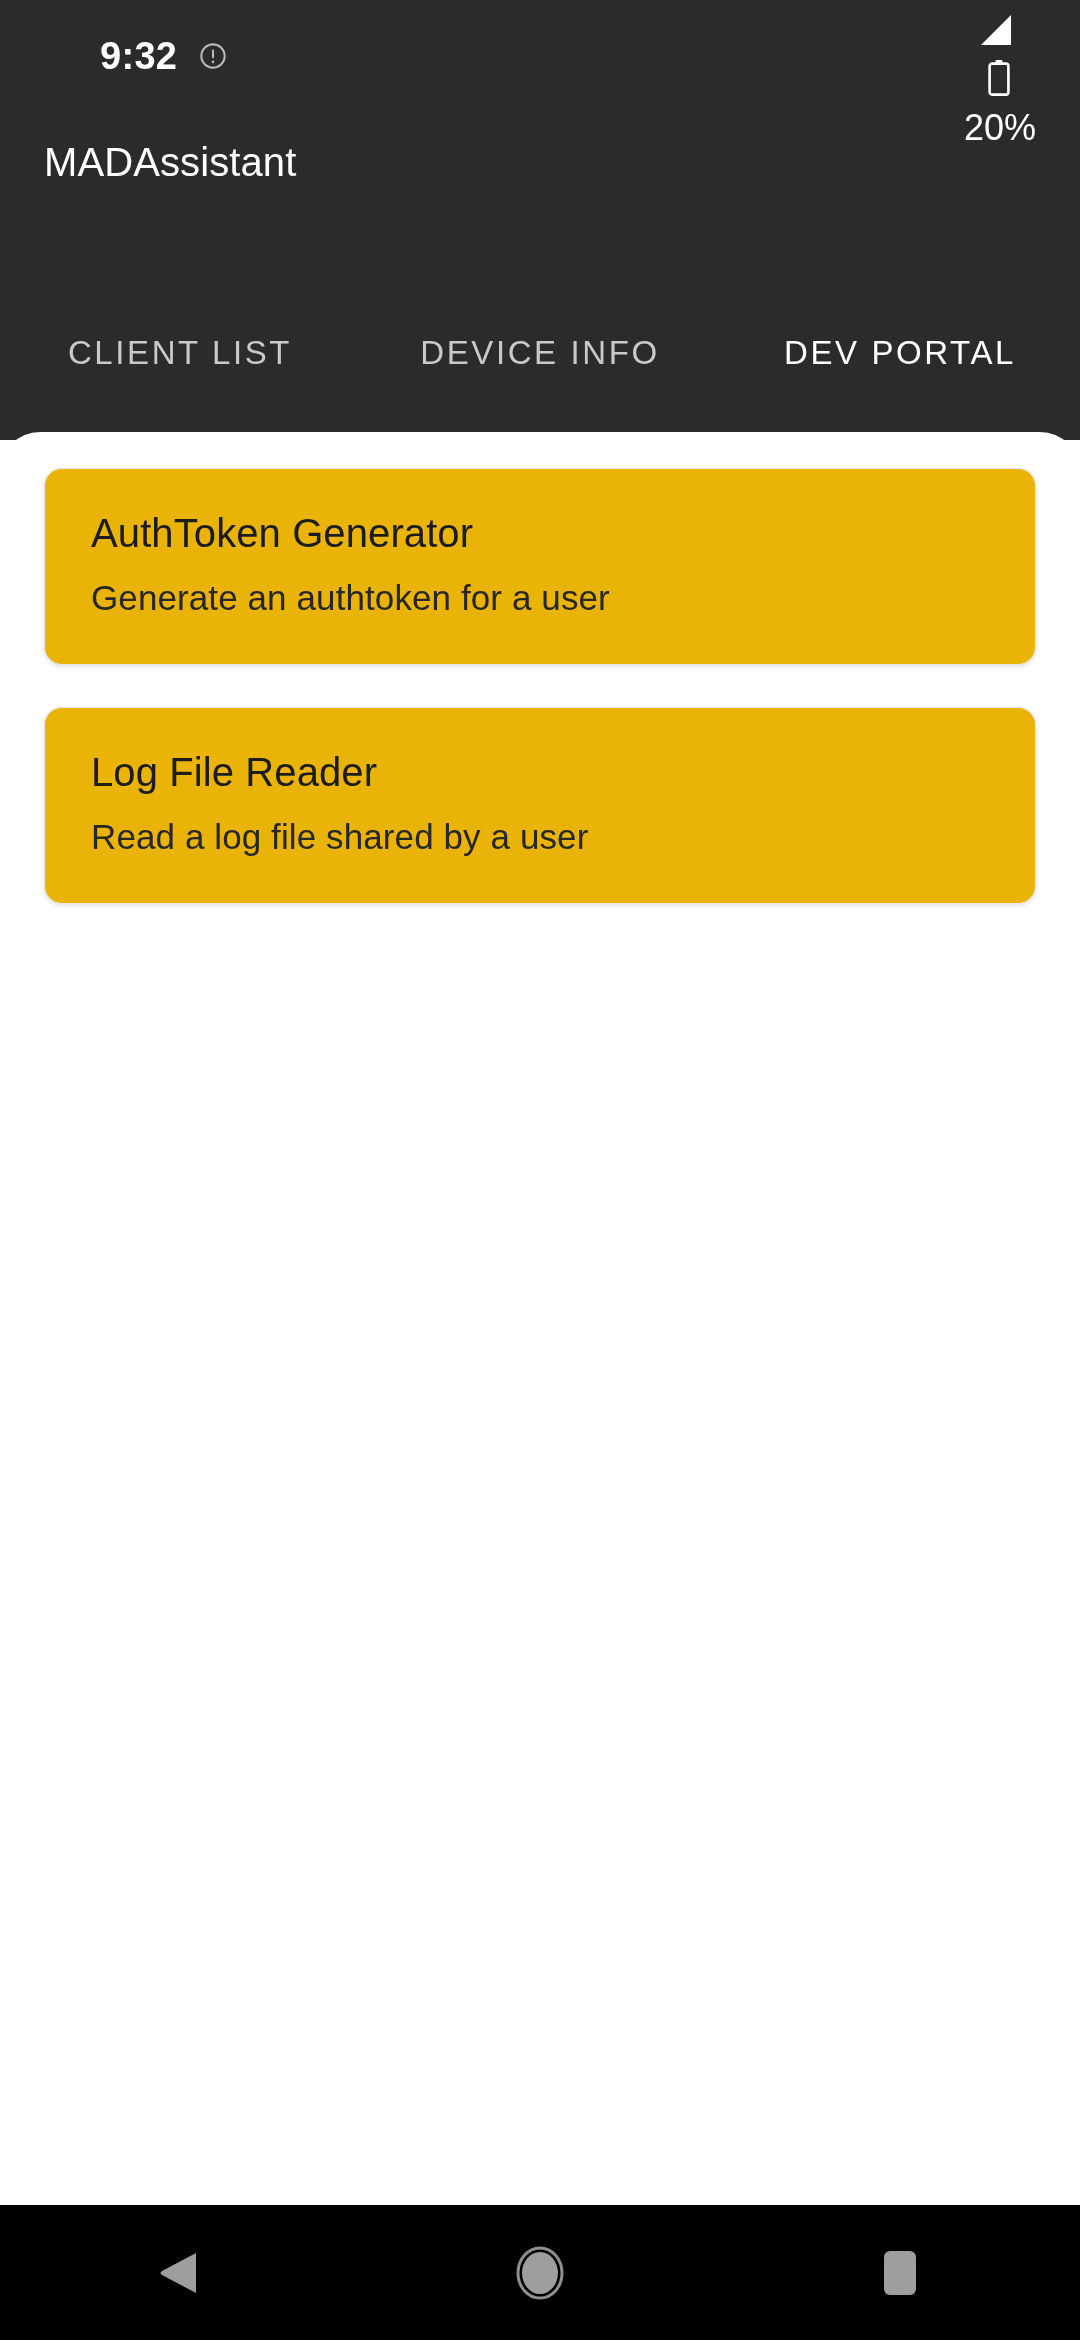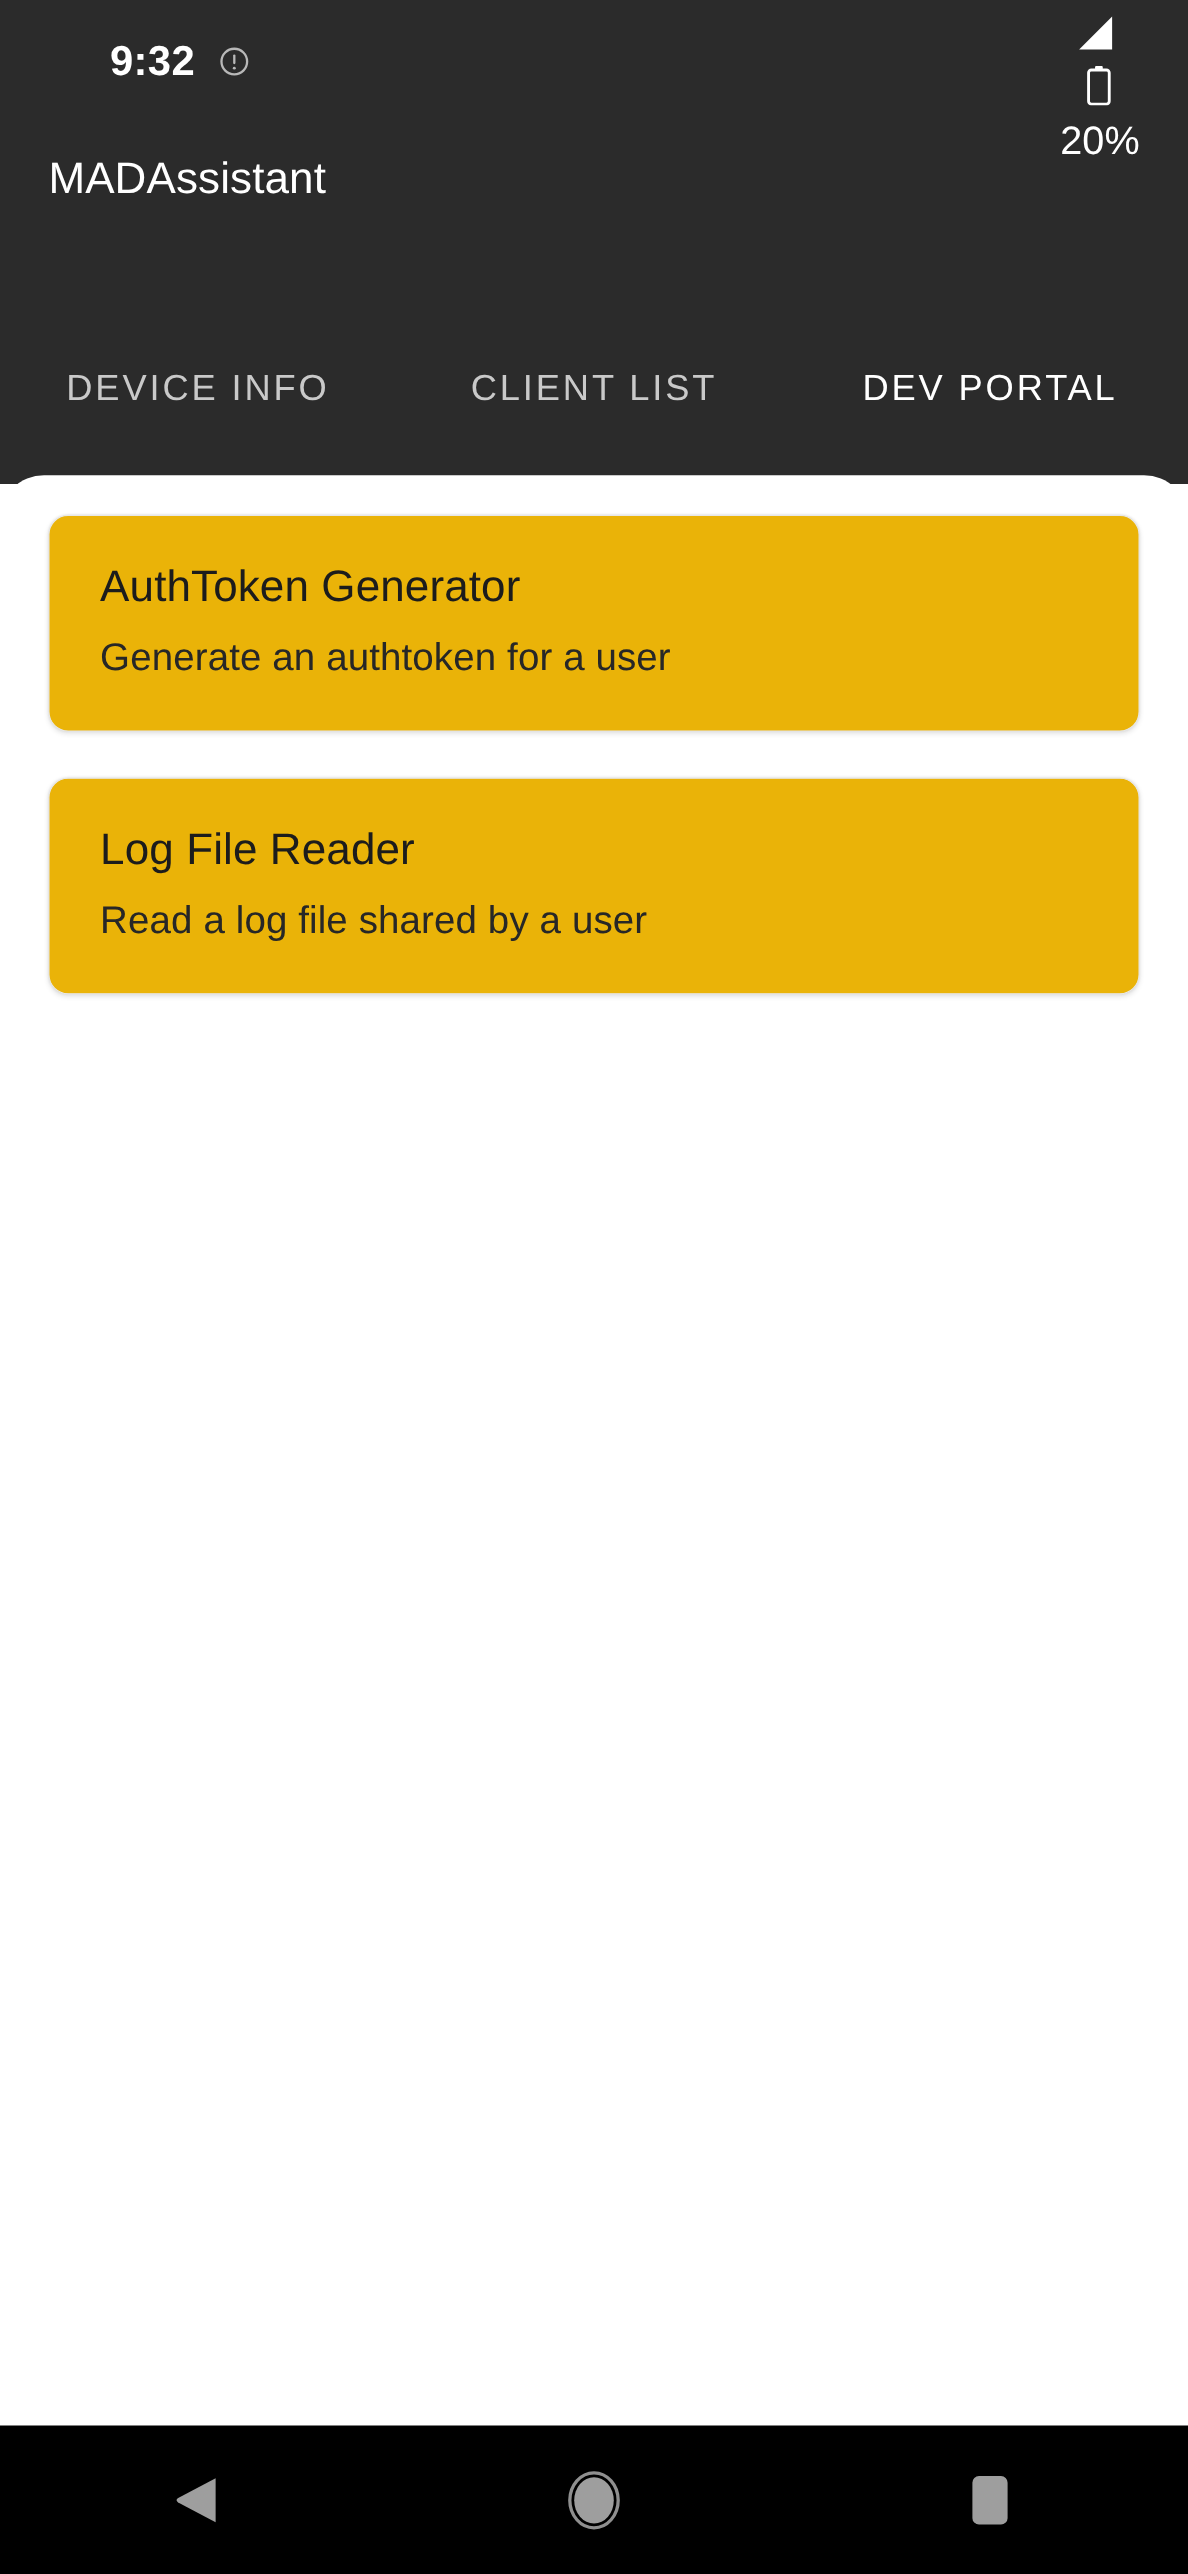--- a/index.html
+++ b/index.html
@@ -250,8 +250,8 @@
     </div>
 
     <div id="tab-bar">
+      <div class="tab">CLIENT LIST</div>
       <div class="tab">DEVICE INFO</div>
-      <div class="tab">CLIENT LIST</div>
       <div class="tab active">DEV PORTAL</div>
     </div>
 

